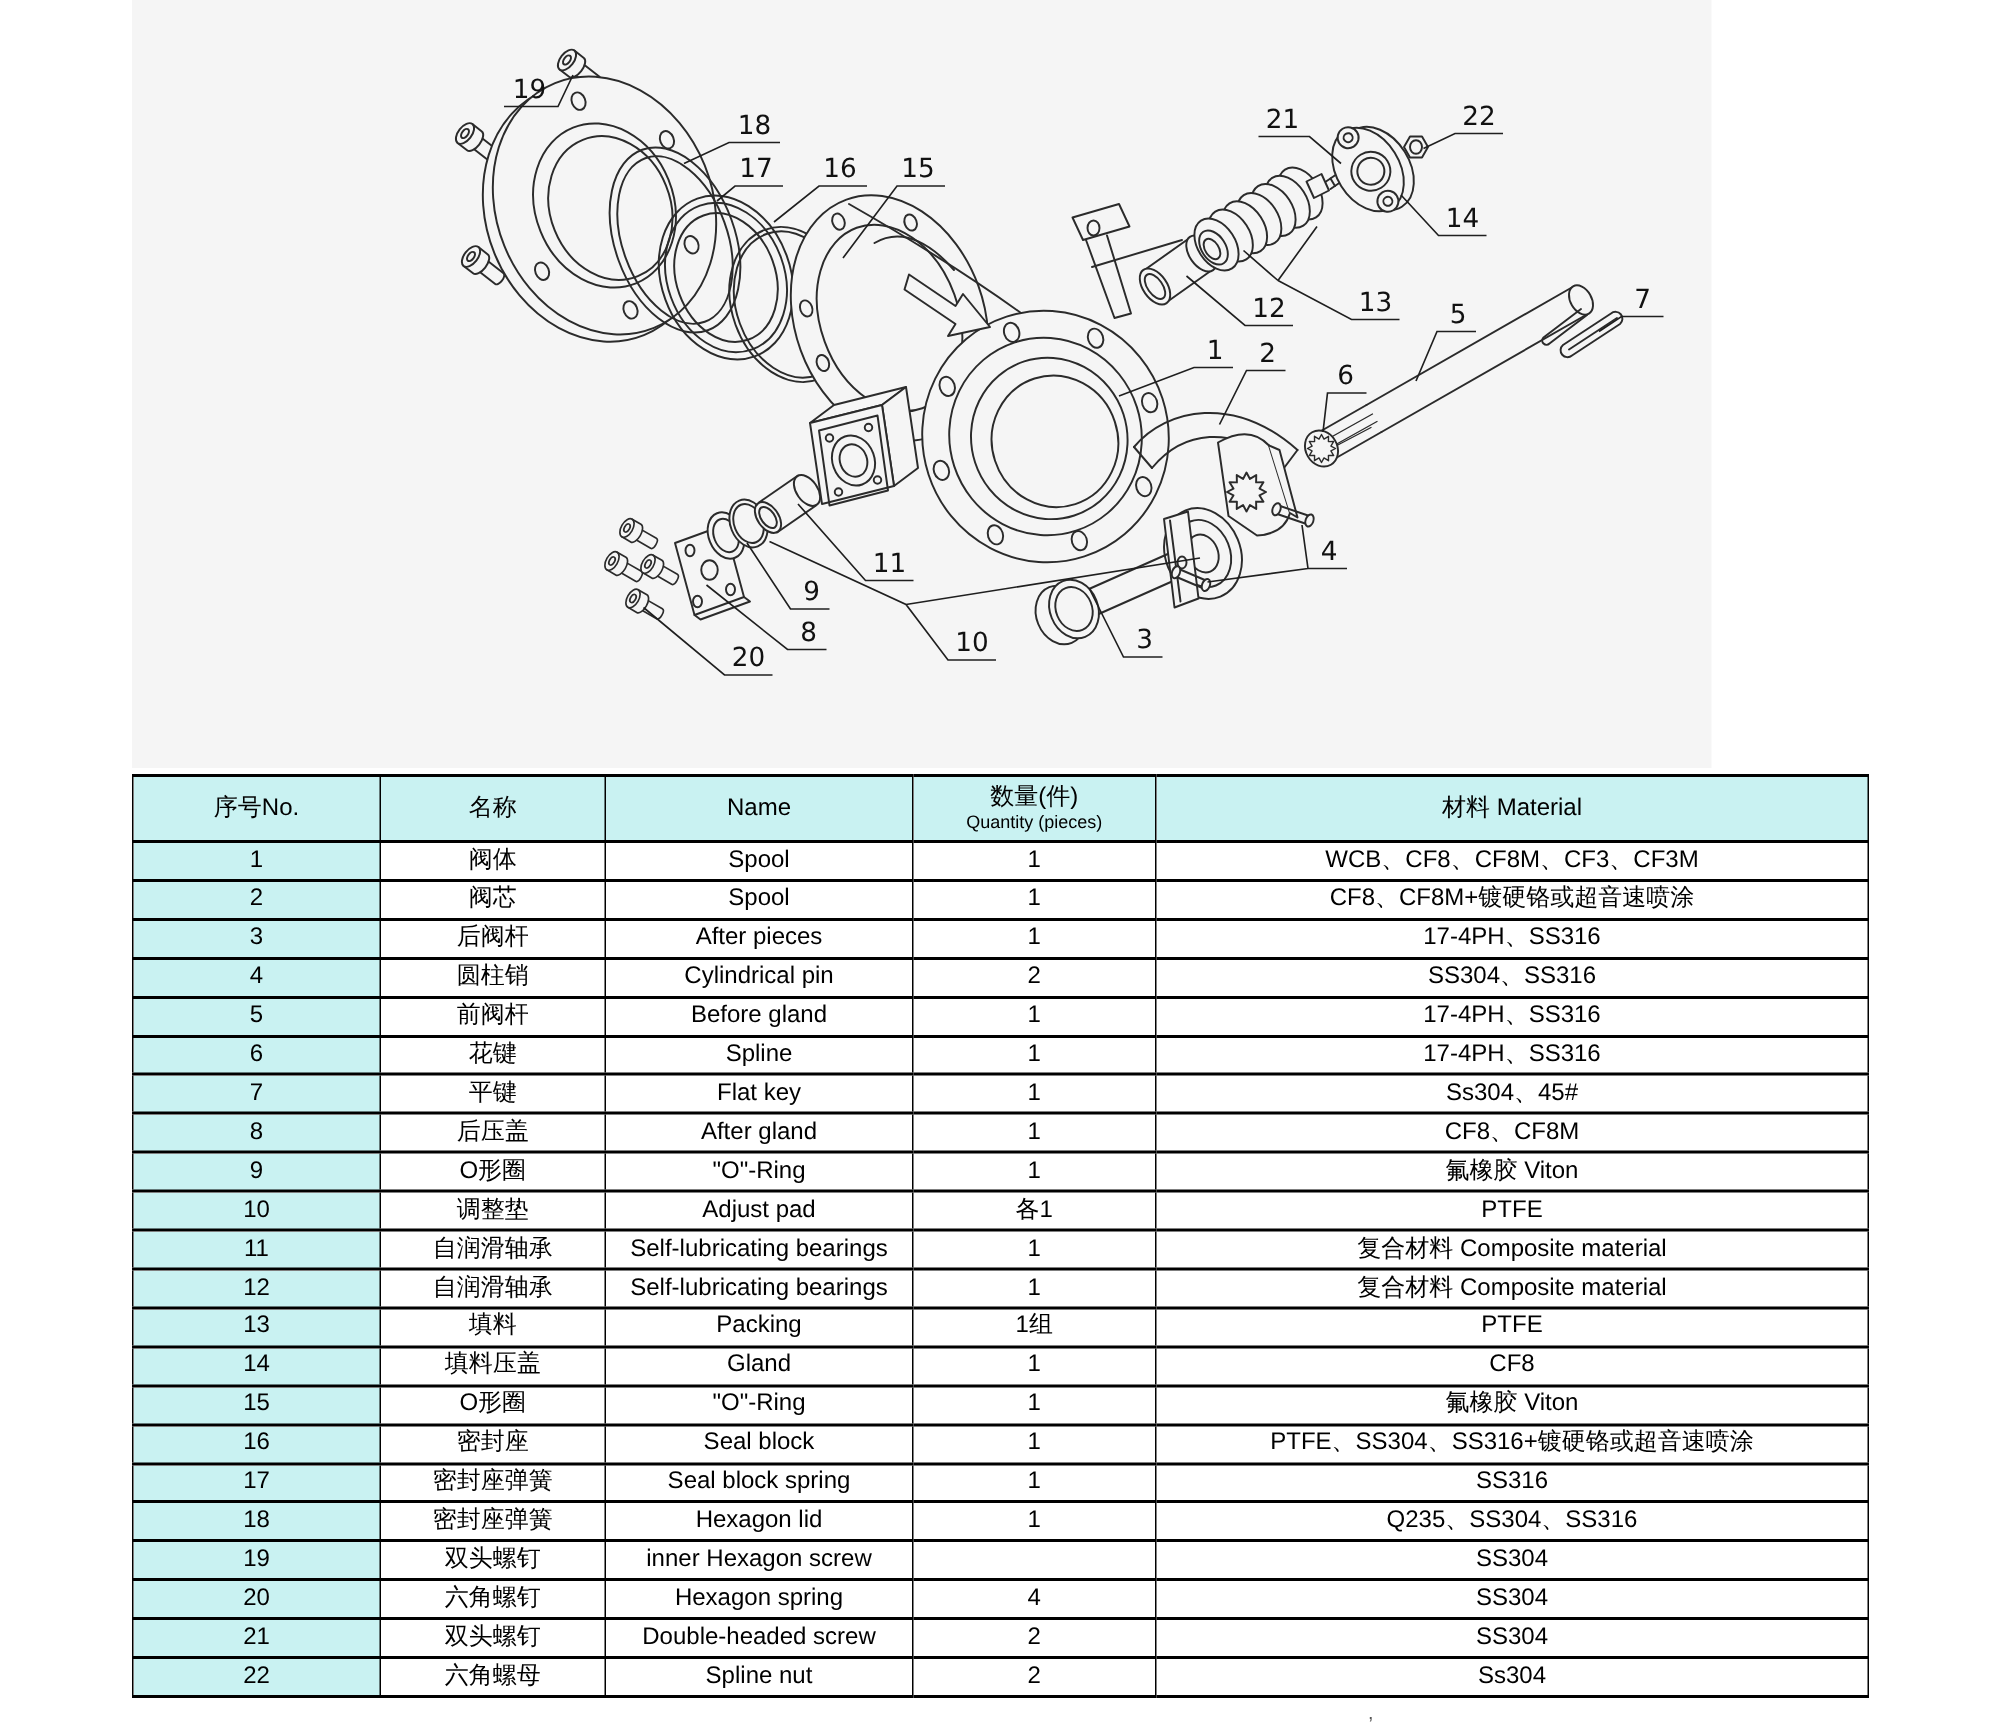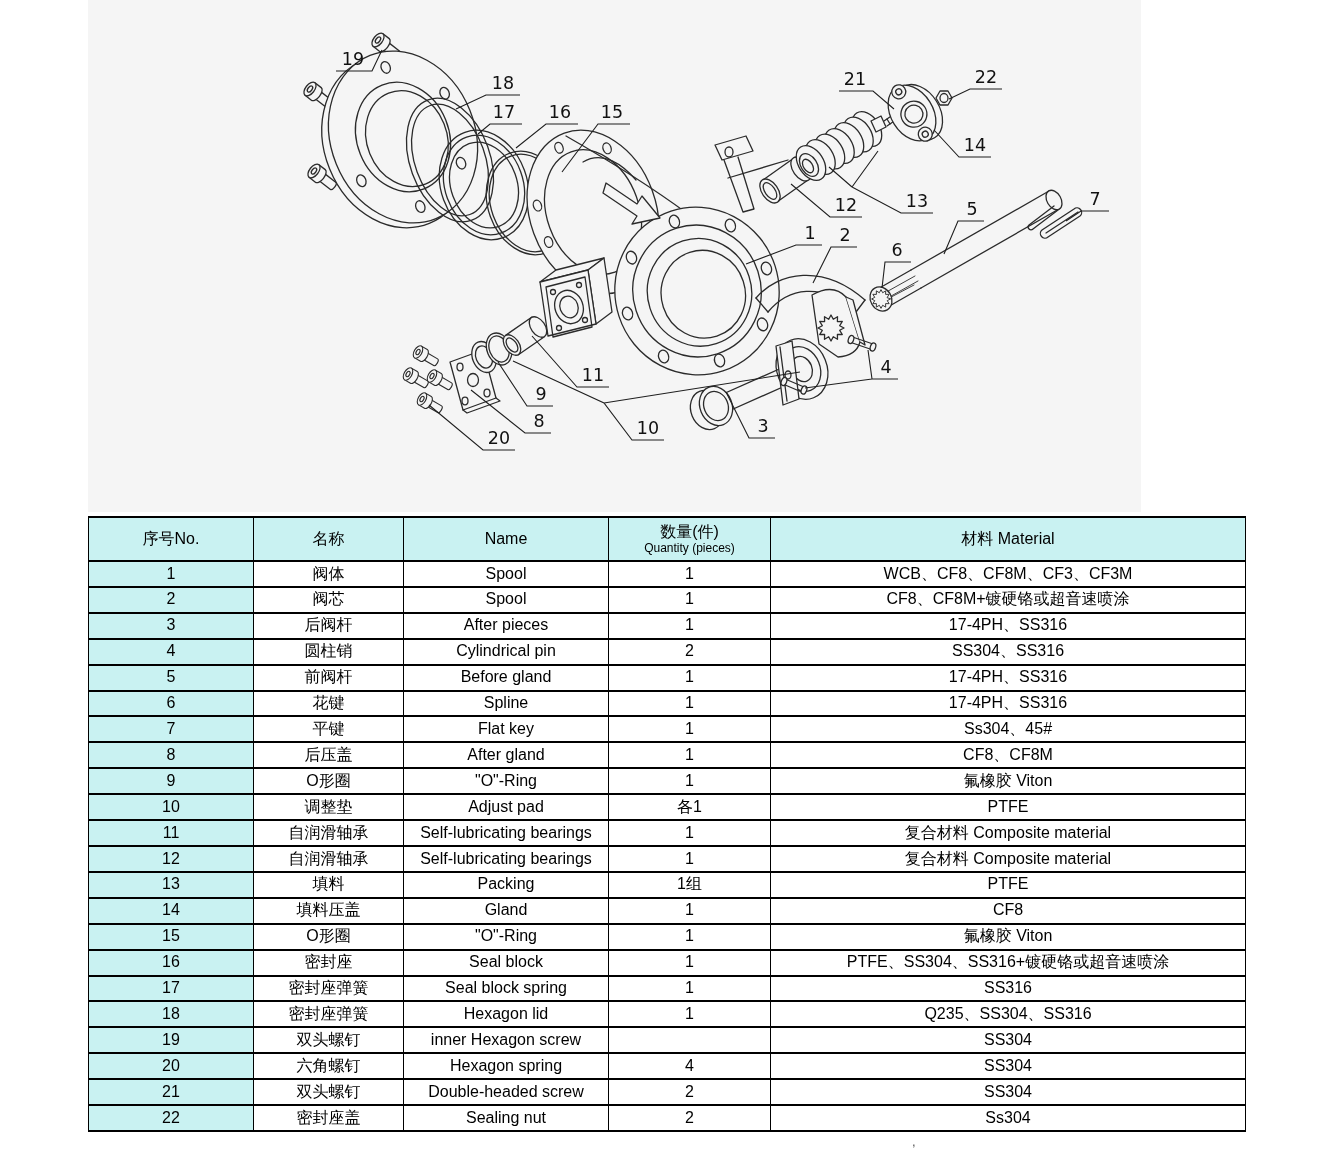--- a/index.html
+++ b/index.html
@@ -511,7 +511,7 @@
       </tr>
       <tr>
         <td class="c-no">22</td>
-        <td class="c-cn">密封座盖</td>
+        <td class="c-cn">六角螺母</td>
         <td class="c-en">Sealing nut</td>
         <td class="c-qty">2</td>
         <td class="c-mat">Ss304</td>

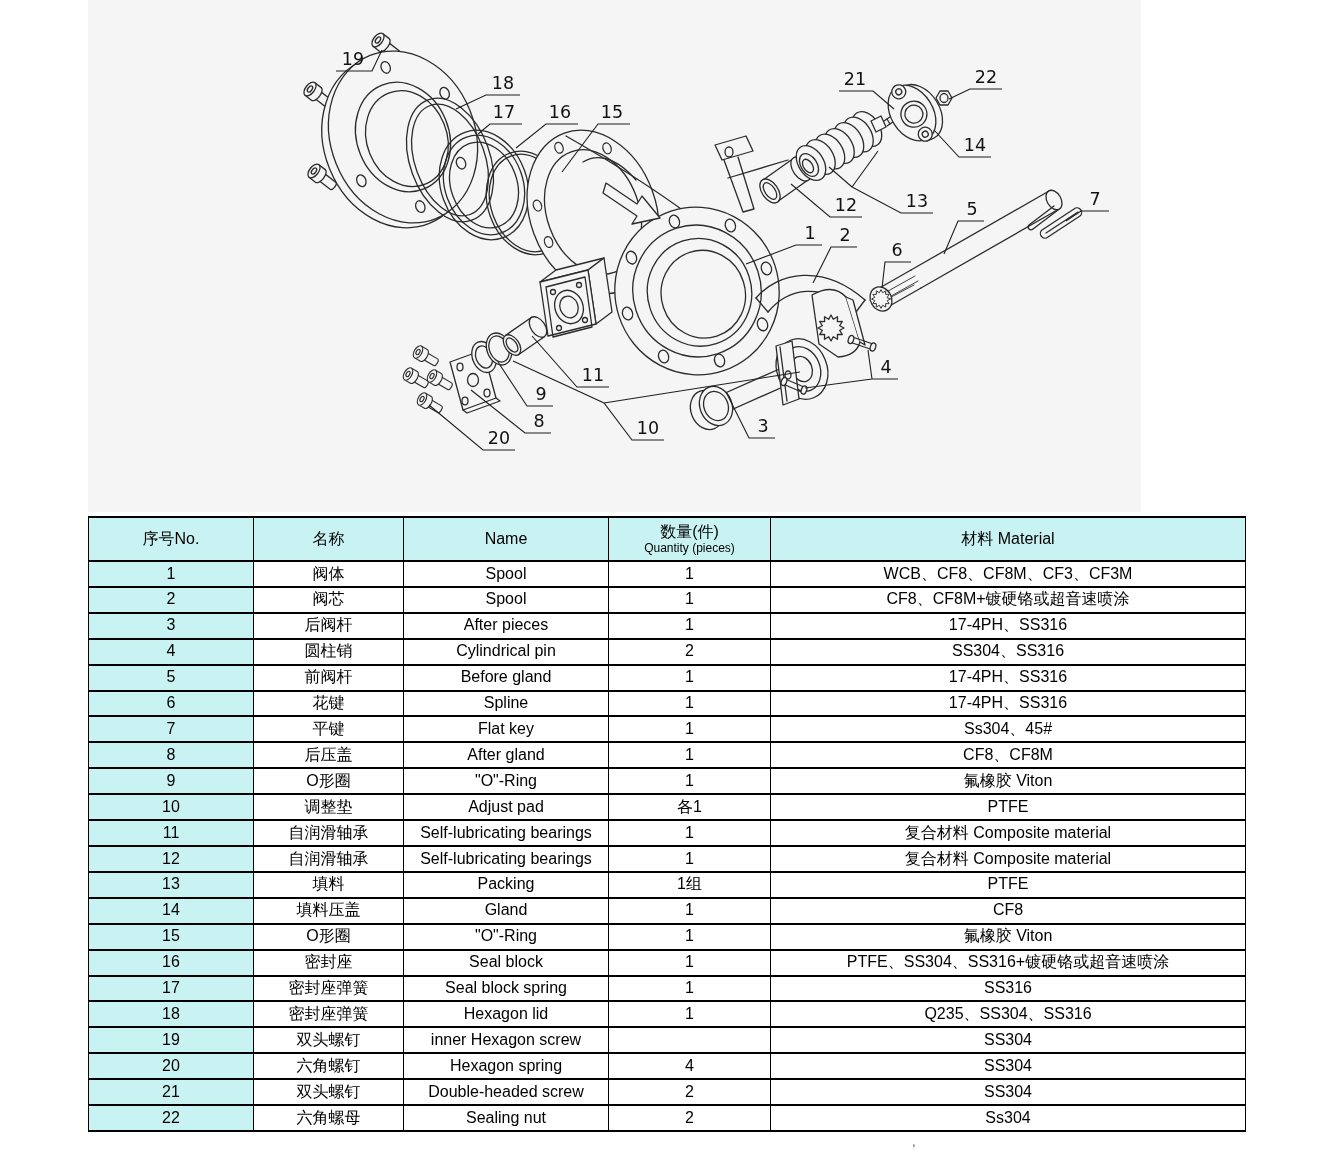--- a/index.html
+++ b/index.html
@@ -512,7 +512,7 @@
       <tr>
         <td class="c-no">22</td>
         <td class="c-cn">六角螺母</td>
-        <td class="c-en">Sealing nut</td>
+        <td class="c-en">Spline nut</td>
         <td class="c-qty">2</td>
         <td class="c-mat">Ss304</td>
       </tr>

